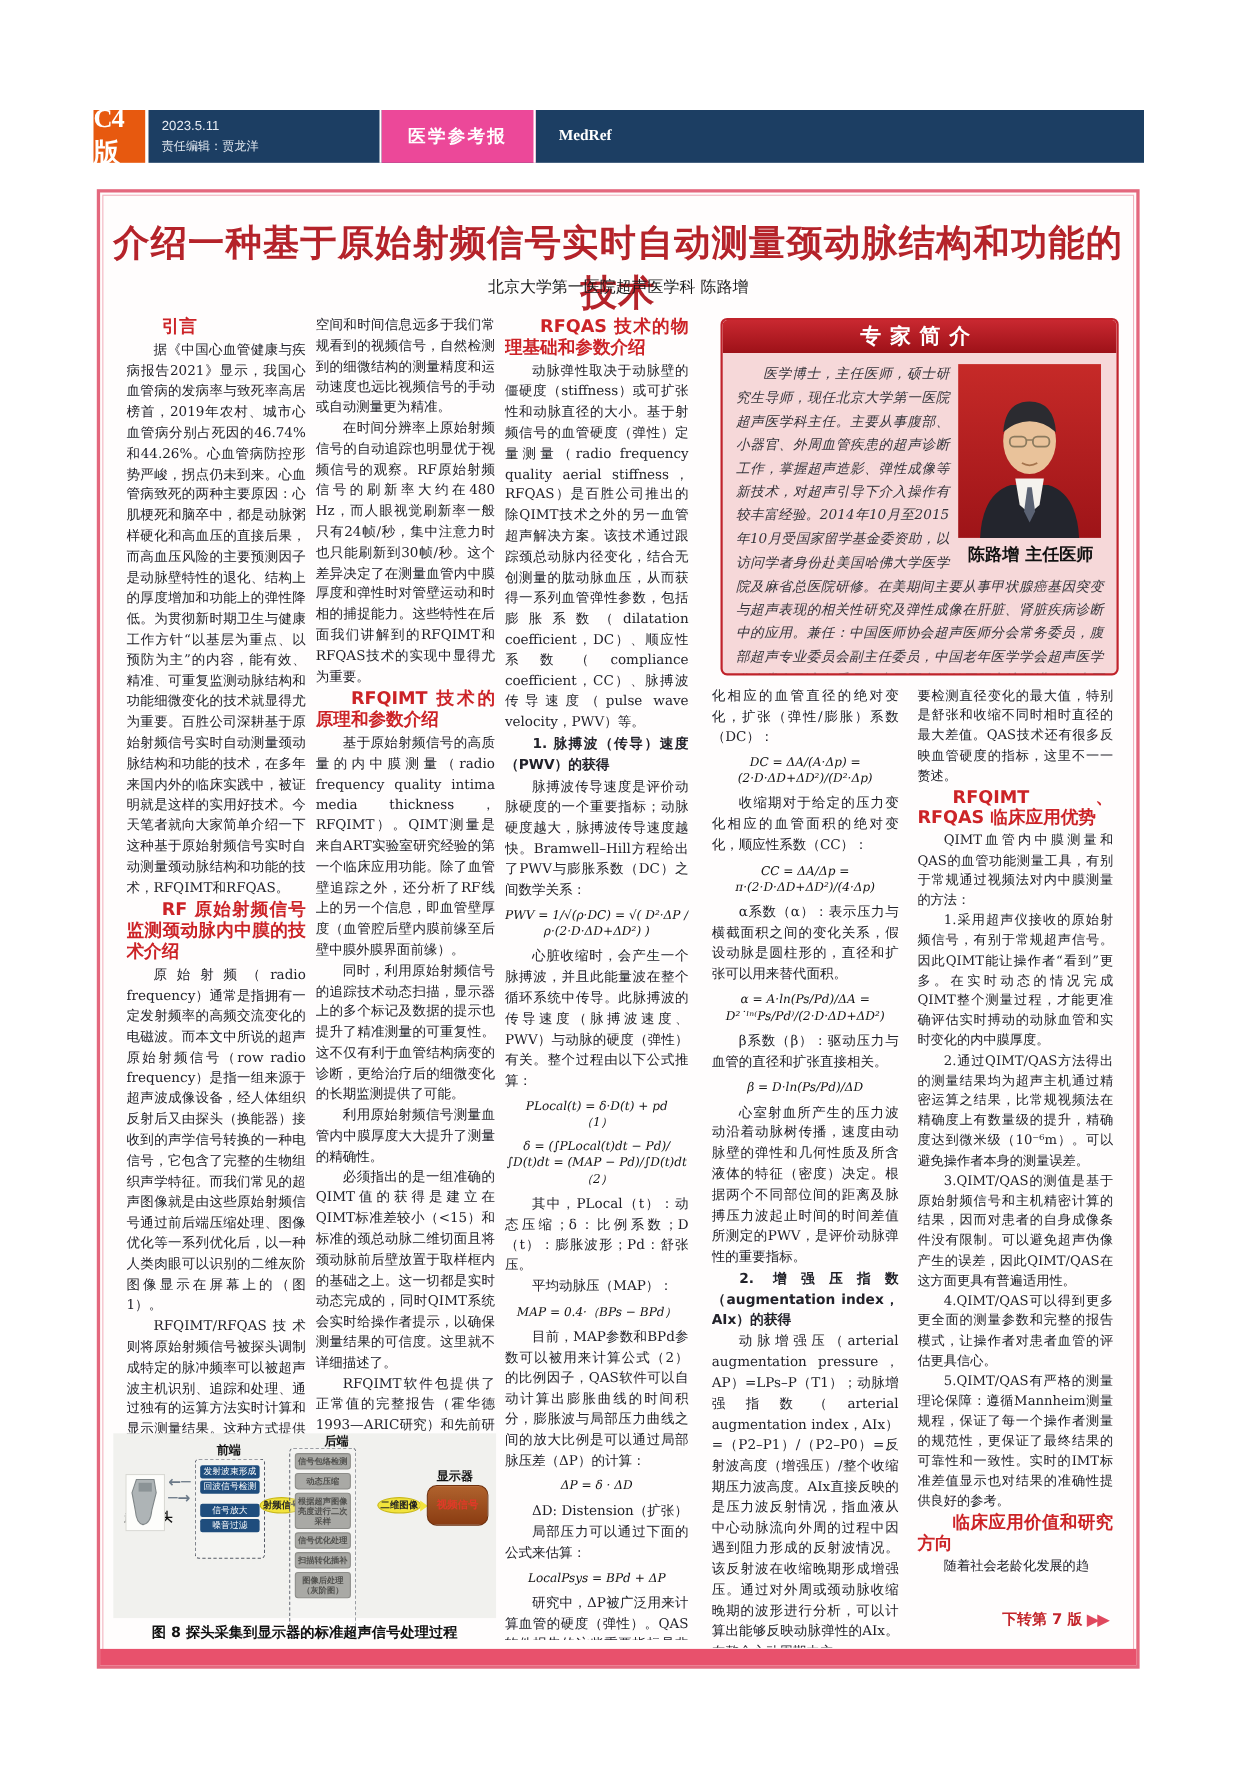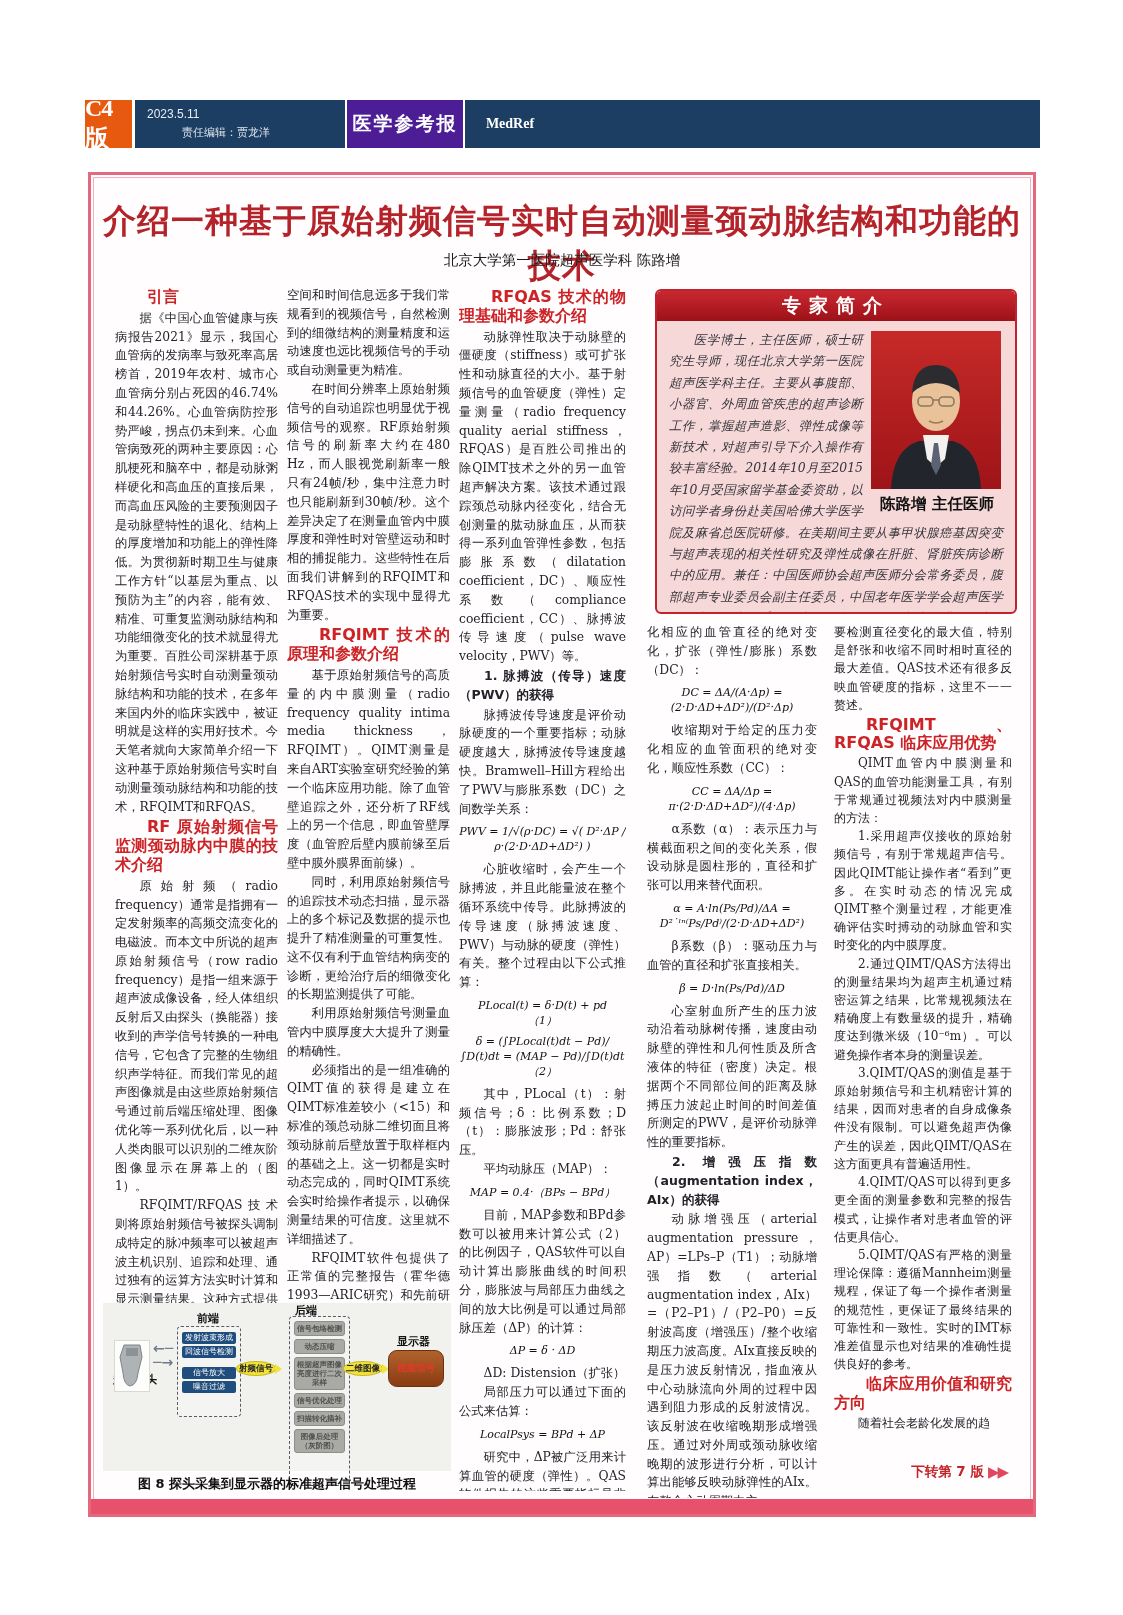--- a/index.html
+++ b/index.html
@@ -15,7 +15,7 @@
   .m-bar { flex:1; background:#1c3e63; display:flex; color:#fff; }
   .m-date { width:212px; padding:7px 0 0 12px; border-right:2px solid #fff; }
   .m-date .d1 { font-size:12px; font-family:"Liberation Sans",sans-serif; color:#e8edf4; }
-  .m-date .d2 { font-size:11px; margin-top:4px; font-family:Liberation Sans, sans-serif; color:#dfe6ee;margin-left:35px; }
+  .m-date .d2 { font-size:11px; margin-top:4px; font-family:Liberation Sans, sans-serif; color:#dfe6ee; }
   .m-center { flex:1; display:flex; align-items:center; justify-content:center; gap:16px; border-right:2px solid #fff; }
   .m-cn { font-family:"DejaVu Sans","Liberation Sans",sans-serif; font-weight:bold; font-size:27px; letter-spacing:5px; }
   .m-en { font-family:"Liberation Serif",serif; font-size:23px; color:#e2892b; }

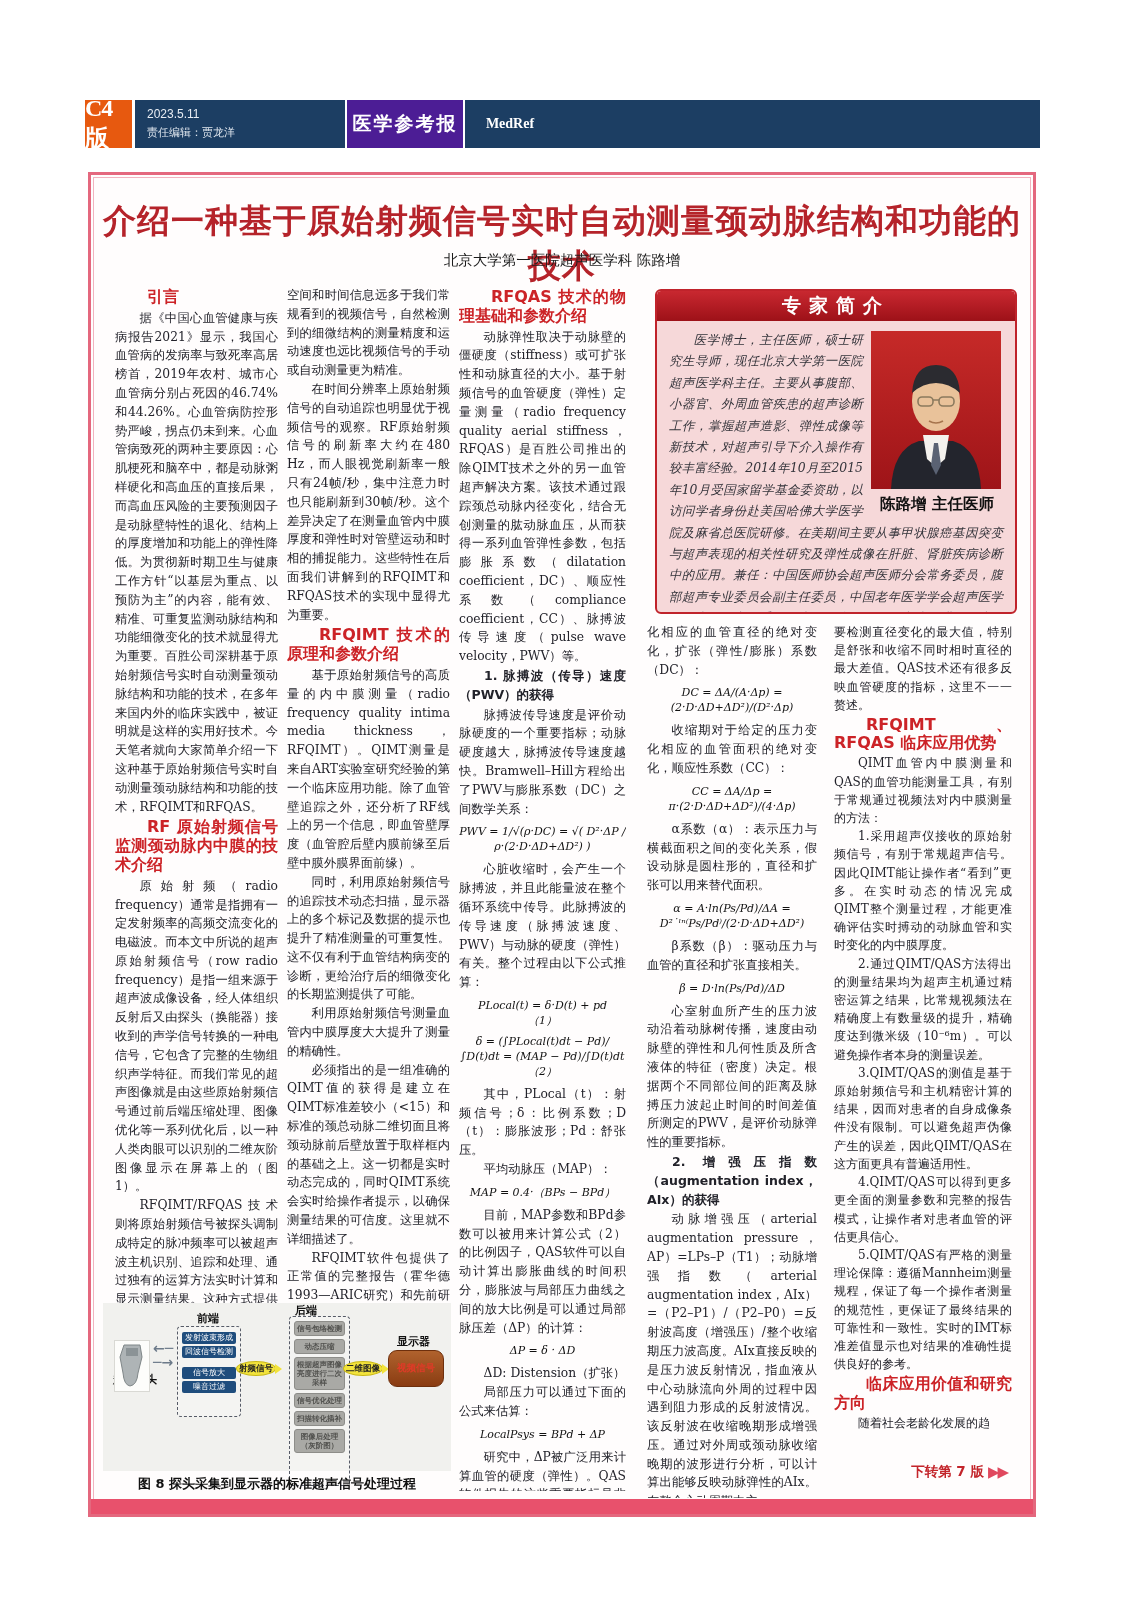--- a/index.html
+++ b/index.html
@@ -19,8 +19,8 @@
   .m-center { flex:1; display:flex; align-items:center; justify-content:center; gap:16px; border-right:2px solid #fff; }
   .m-cn { font-family:"DejaVu Sans","Liberation Sans",sans-serif; font-weight:bold; font-size:27px; letter-spacing:5px; }
   .m-en { font-family:"Liberation Serif",serif; font-size:23px; color:#e2892b; }
-  .m-paper { width:118px; background:#4c1d95; display:flex; align-items:center; justify-content:center;
-             font-family:"DejaVu Sans","Liberation Sans",sans-serif; font-weight:bold; font-size:19px;
+  .m-paper { width:140px; background:#ec4899; display:flex; align-items:center; justify-content:center;
+             font-family:"DejaVu Sans","Liberation Sans",sans-serif; font-weight:bold; font-size:16px;
              letter-spacing:2px; border-right:2px solid #fff; }
   .m-abbr { width:90px; display:flex; align-items:center; justify-content:center;
             font-family:"Liberation Serif",serif; font-weight:bold; font-size:14px; }

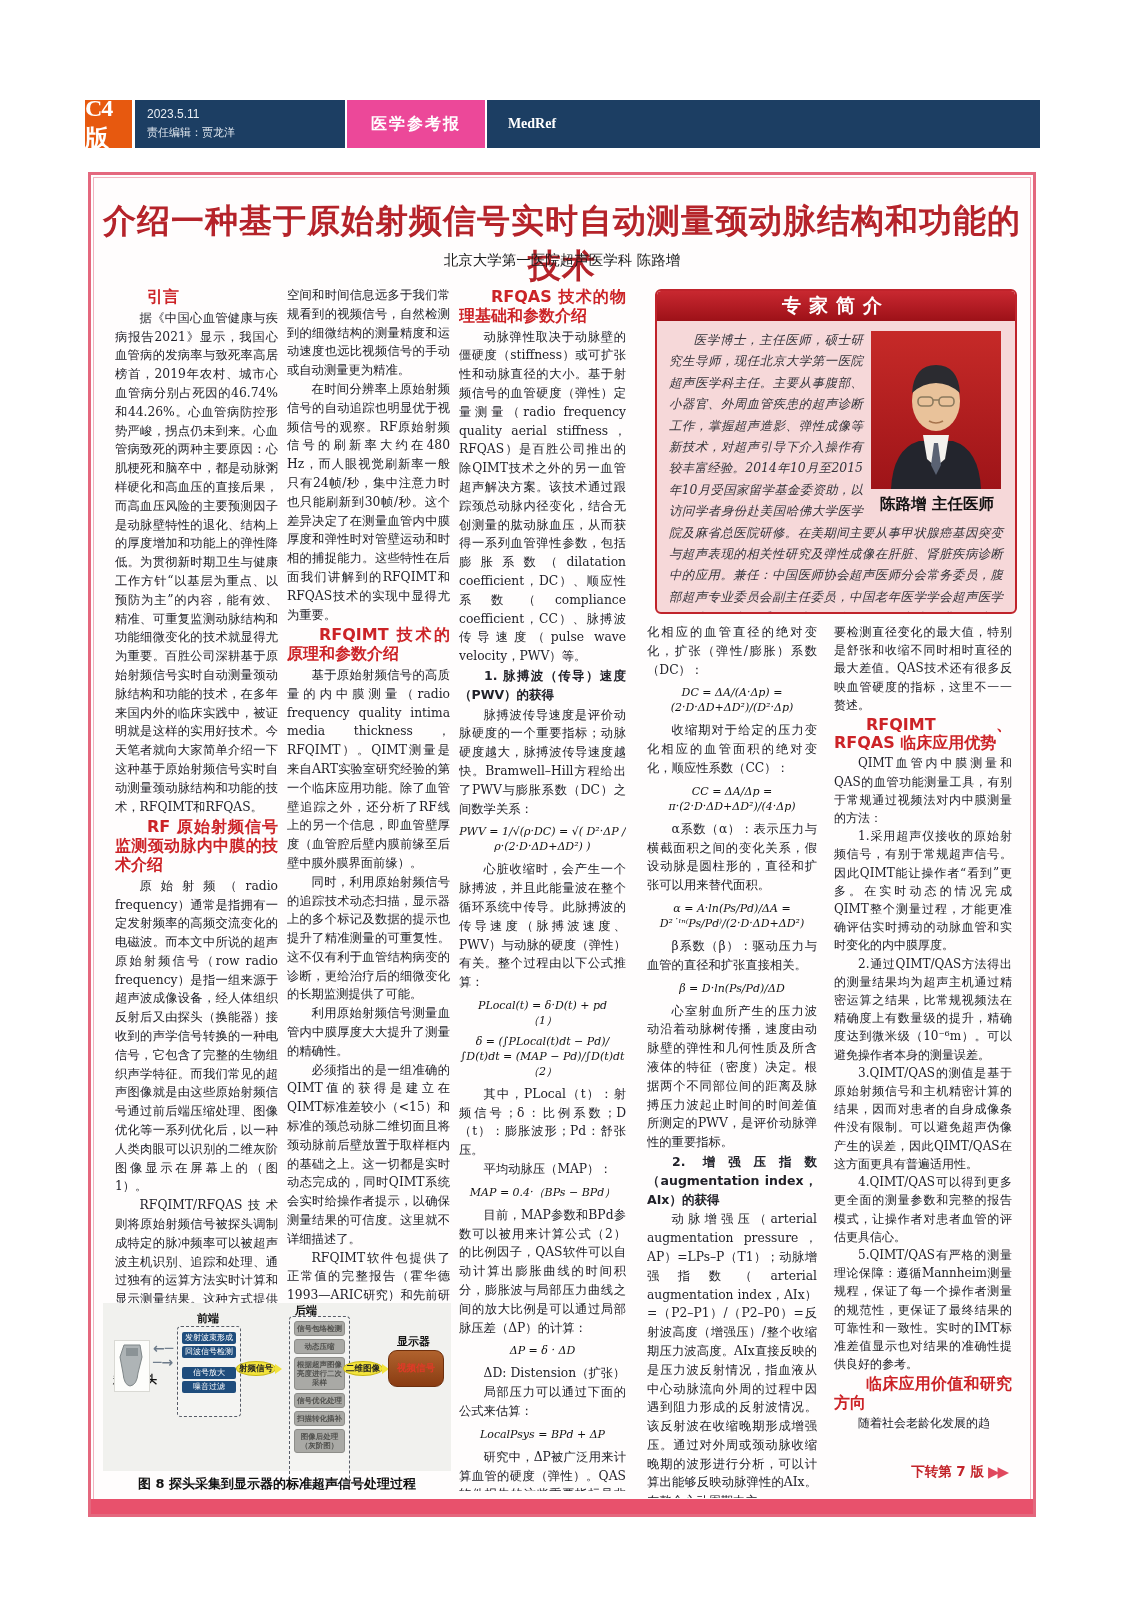--- a/index.html
+++ b/index.html
@@ -152,7 +152,7 @@
         <div class="blk-p">心脏收缩时，会产生一个脉搏波，并且此能量波在整个循环系统中传导。此脉搏波的传导速度（脉搏波速度、PWV）与动脉的硬度（弹性）有关。整个过程由以下公式推算：</div>
         <div class="blk-f">PLocal(t) = δ·D(t) + pd　（1）</div>
         <div class="blk-f">δ = (∫PLocal(t)dt − Pd)/∫D(t)dt = (MAP − Pd)/∫D(t)dt　（2）</div>
-        <div class="blk-p">其中，PLocal（t）：射频信号；δ：比例系数；D（t）：膨胀波形；Pd：舒张压。</div>
+        <div class="blk-p">其中，PLocal（t）：动态压缩；δ：比例系数；D（t）：膨胀波形；Pd：舒张压。</div>
         <div class="blk-p">平均动脉压（MAP）：</div>
         <div class="blk-f">MAP = 0.4·（BPs − BPd）</div>
         <div class="blk-p">目前，MAP参数和BPd参数可以被用来计算公式（2）的比例因子，QAS软件可以自动计算出膨胀曲线的时间积分，膨胀波与局部压力曲线之间的放大比例是可以通过局部脉压差（ΔP）的计算：</div>

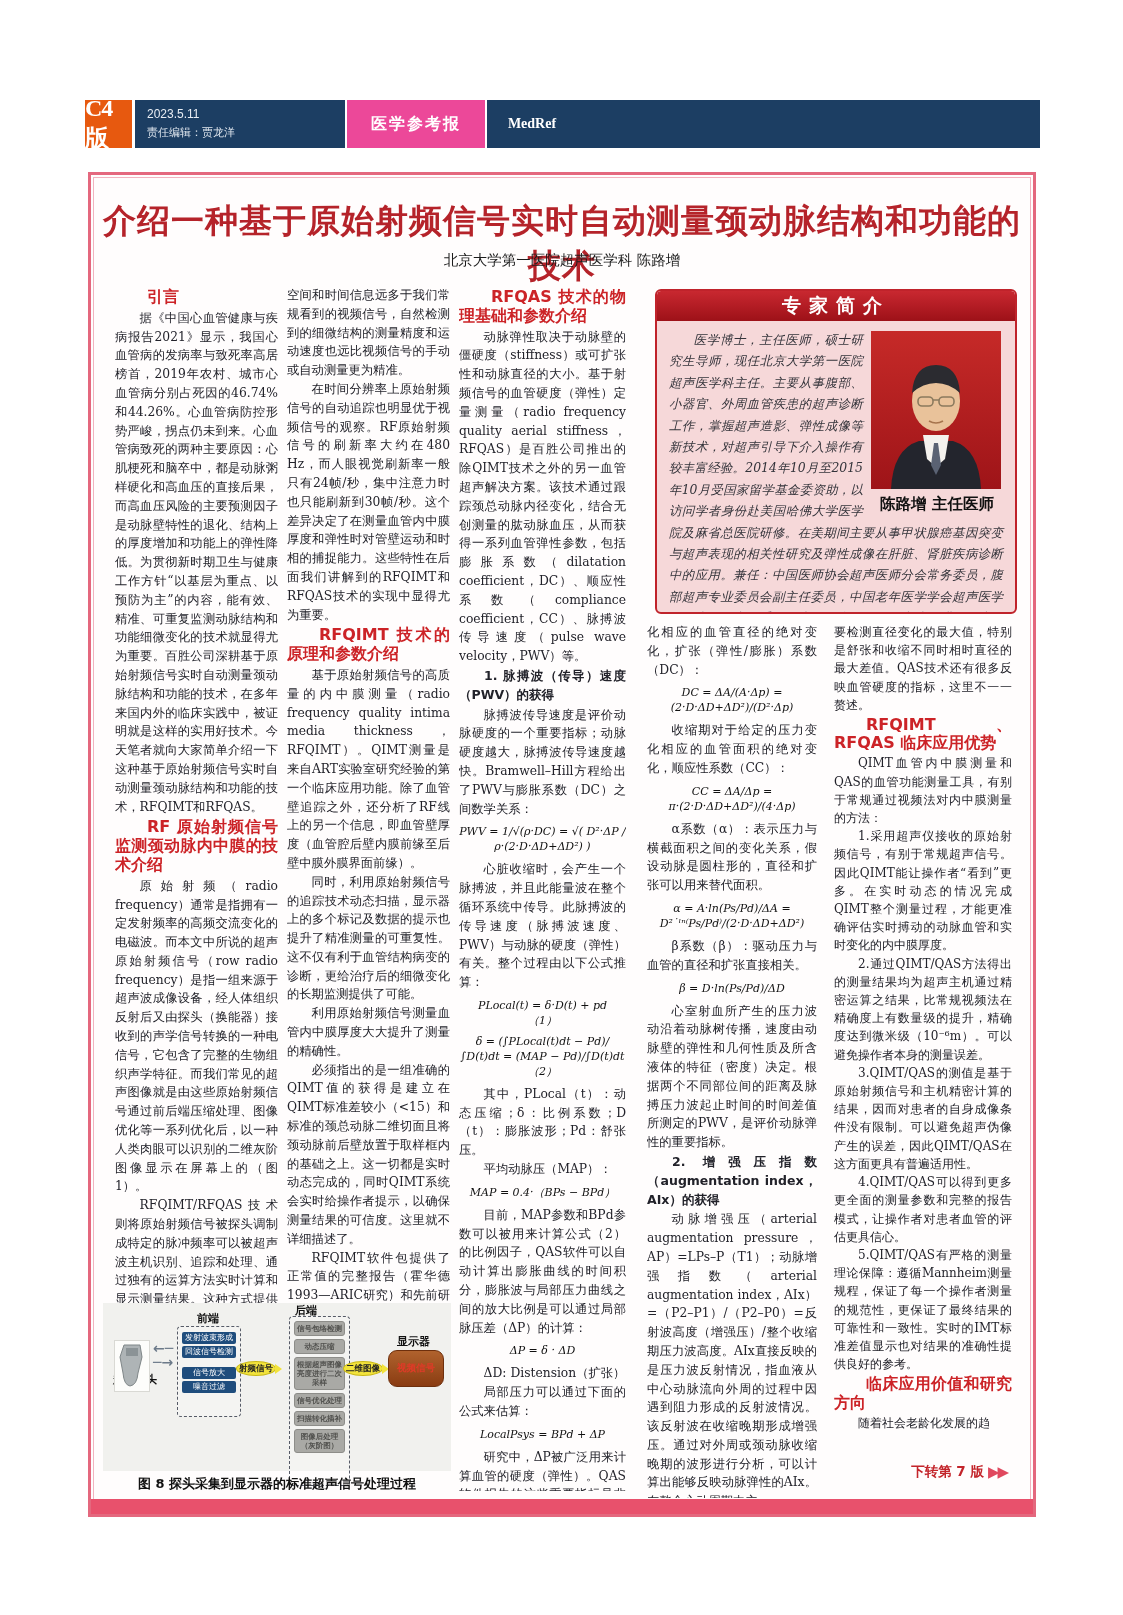--- a/index.html
+++ b/index.html
@@ -81,7 +81,7 @@
   .fe-group { margin-bottom:9px; }
   .fe-item { background:#1f4d7d; color:#fff; border-radius:2px; font-size:8px; line-height:12px;
              height:12px; text-align:center; margin-bottom:2px; overflow:hidden; }
-  #backend-box { left:186px; top:13px; width:61px; height:170px; padding:4px 4px 4px 4px; }
+  #backend-box { left:160px; top:13px; width:61px; height:170px; padding:4px 4px 4px 4px; }
   .be-item { background:#a9a9a5; border:1px solid #8d8d89; color:#51514e; border-radius:3px;
              font-size:7.5px; line-height:9px; text-align:center; margin-bottom:3px; padding:2px 1px;
              overflow:hidden; font-weight:bold; }

